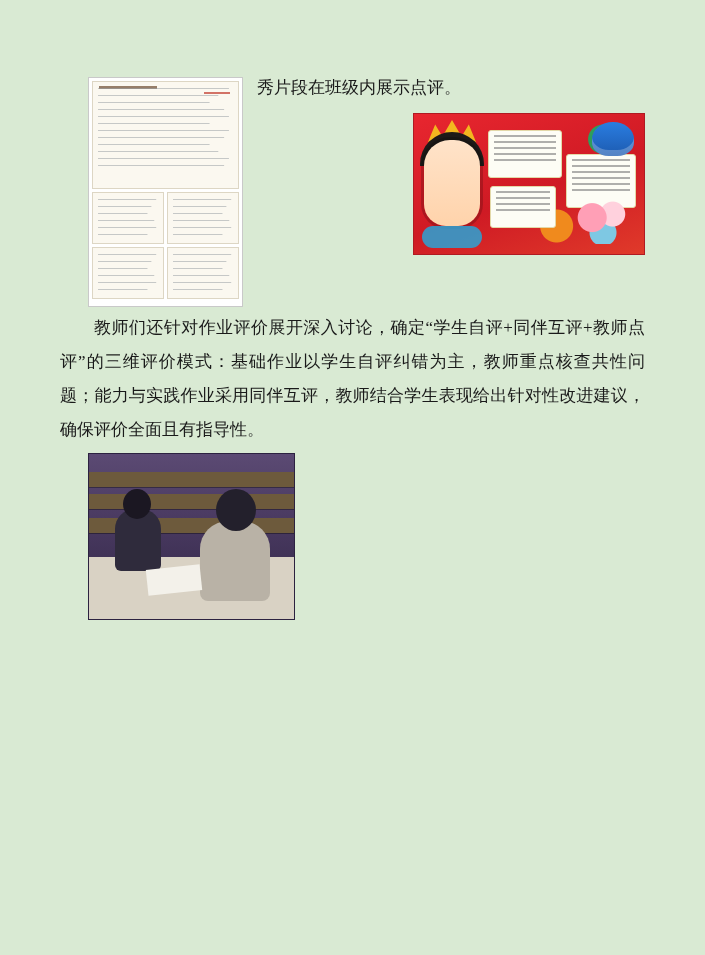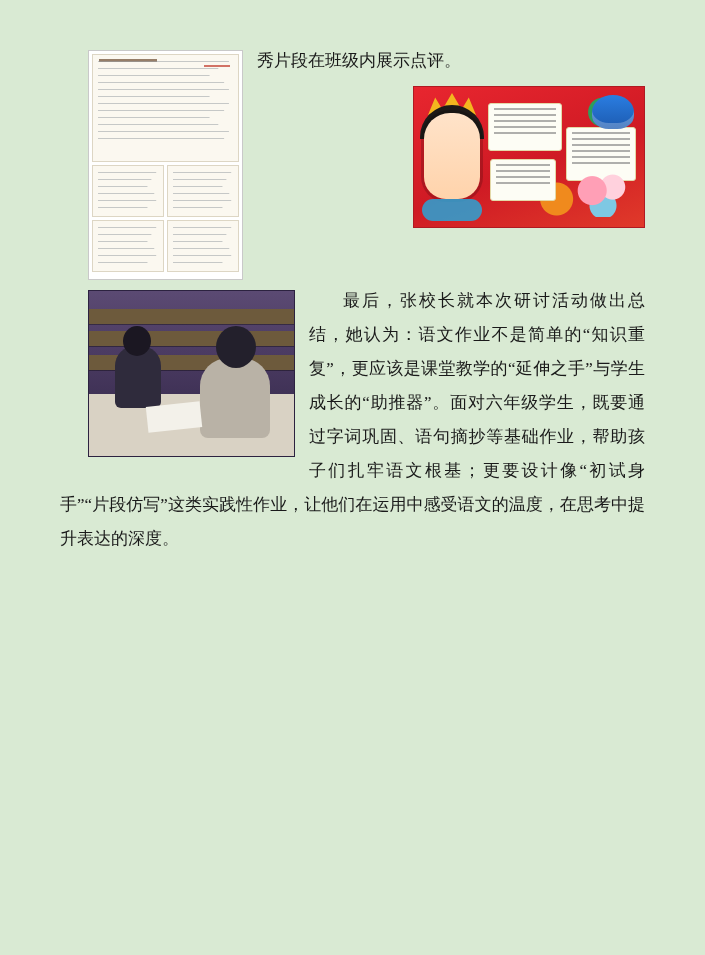--- a/index.html
+++ b/index.html
@@ -18,8 +18,9 @@
     width: 705px;
     height: 815px;
     box-sizing: border-box;
-    padding: 44px 60px 30px 60px;
+    padding: 63px 60px 30px 60px;
     background: #d9ead3;
+    margin-top: 8px;
   }
   .doc-body {
     font-size: 17px;

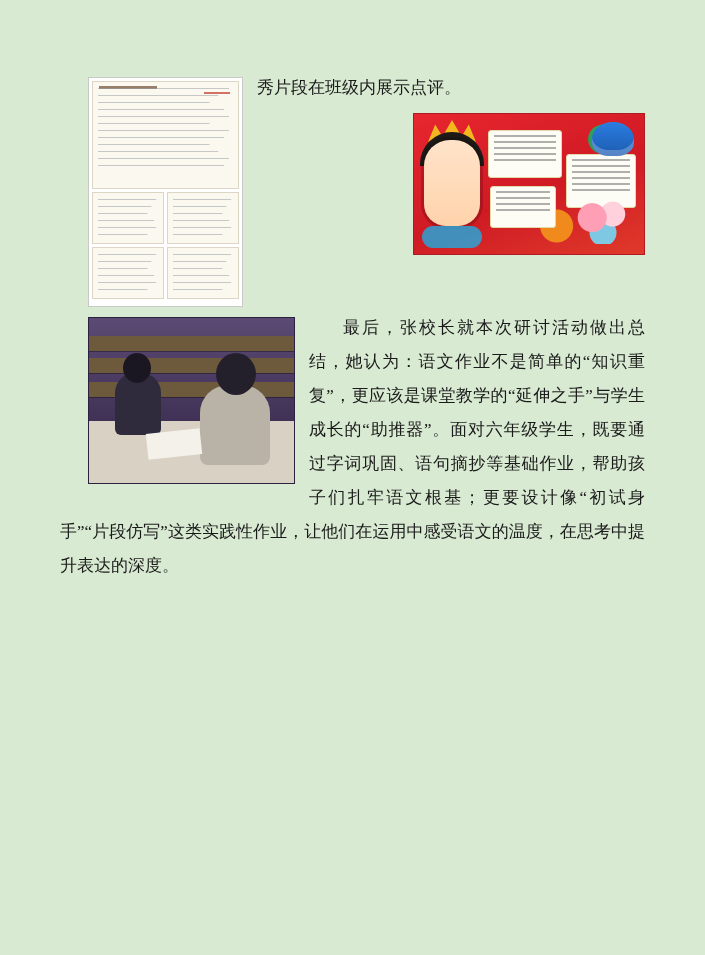--- a/index.html
+++ b/index.html
@@ -347,6 +347,7 @@
 
     <div class="clearfix"></div>
 
+    <p class="indent">教师们还针对作业评价展开深入讨论，确定“学生自评+同伴互评+教师点评”的三维评价模式：基础作业以学生自评纠错为主，教师重点核查共性问题；能力与实践作业采用同伴互评，教师结合学生表现给出针对性改进建议，确保评价全面且有指导性。</p>
 
     <div class="fig-photo">
       <div class="ph-bg"></div>

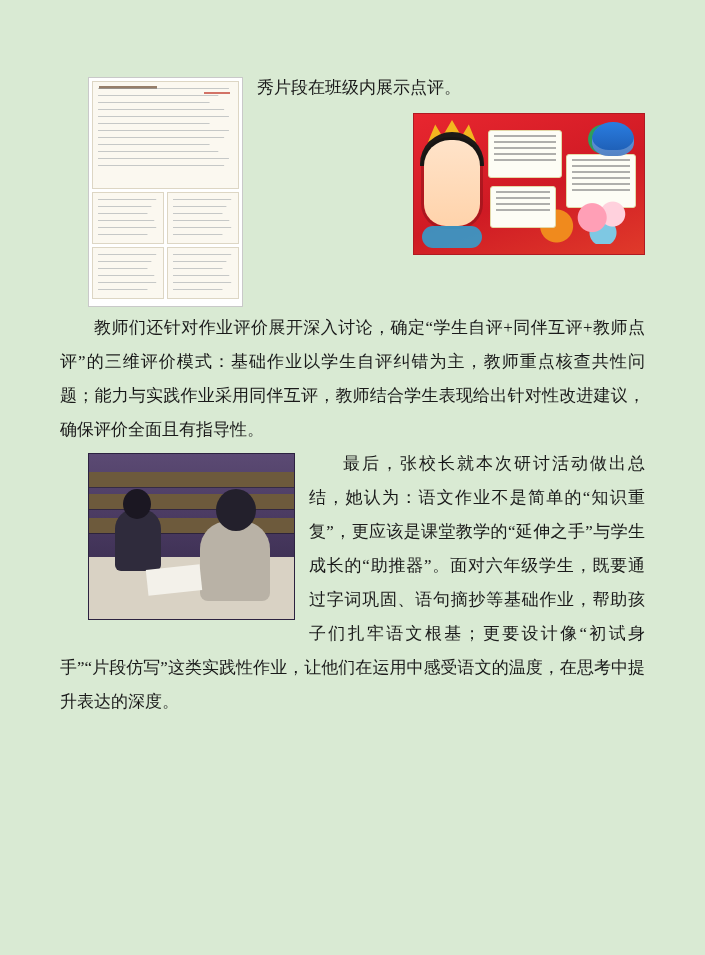--- a/index.html
+++ b/index.html
@@ -362,7 +362,6 @@
       <div class="ph-paper"></div>
     </div>
 
-    <p class="indent">最后，张校长就本次研讨活动做出总结，她认为：语文作业不是简单的“知识重复”，更应该是课堂教学的“延伸之手”与学生成长的“助推器”。面对六年级学生，既要通过字词巩固、语句摘抄等基础作业，帮助孩子们扎牢语文根基；更要设计像“初试身手”“片段仿写”这类实践性作业，让他们在运用中感受语文的温度，在思考中提升表达的深度。</p>
 
     <div class="clearfix"></div>
   </div>

